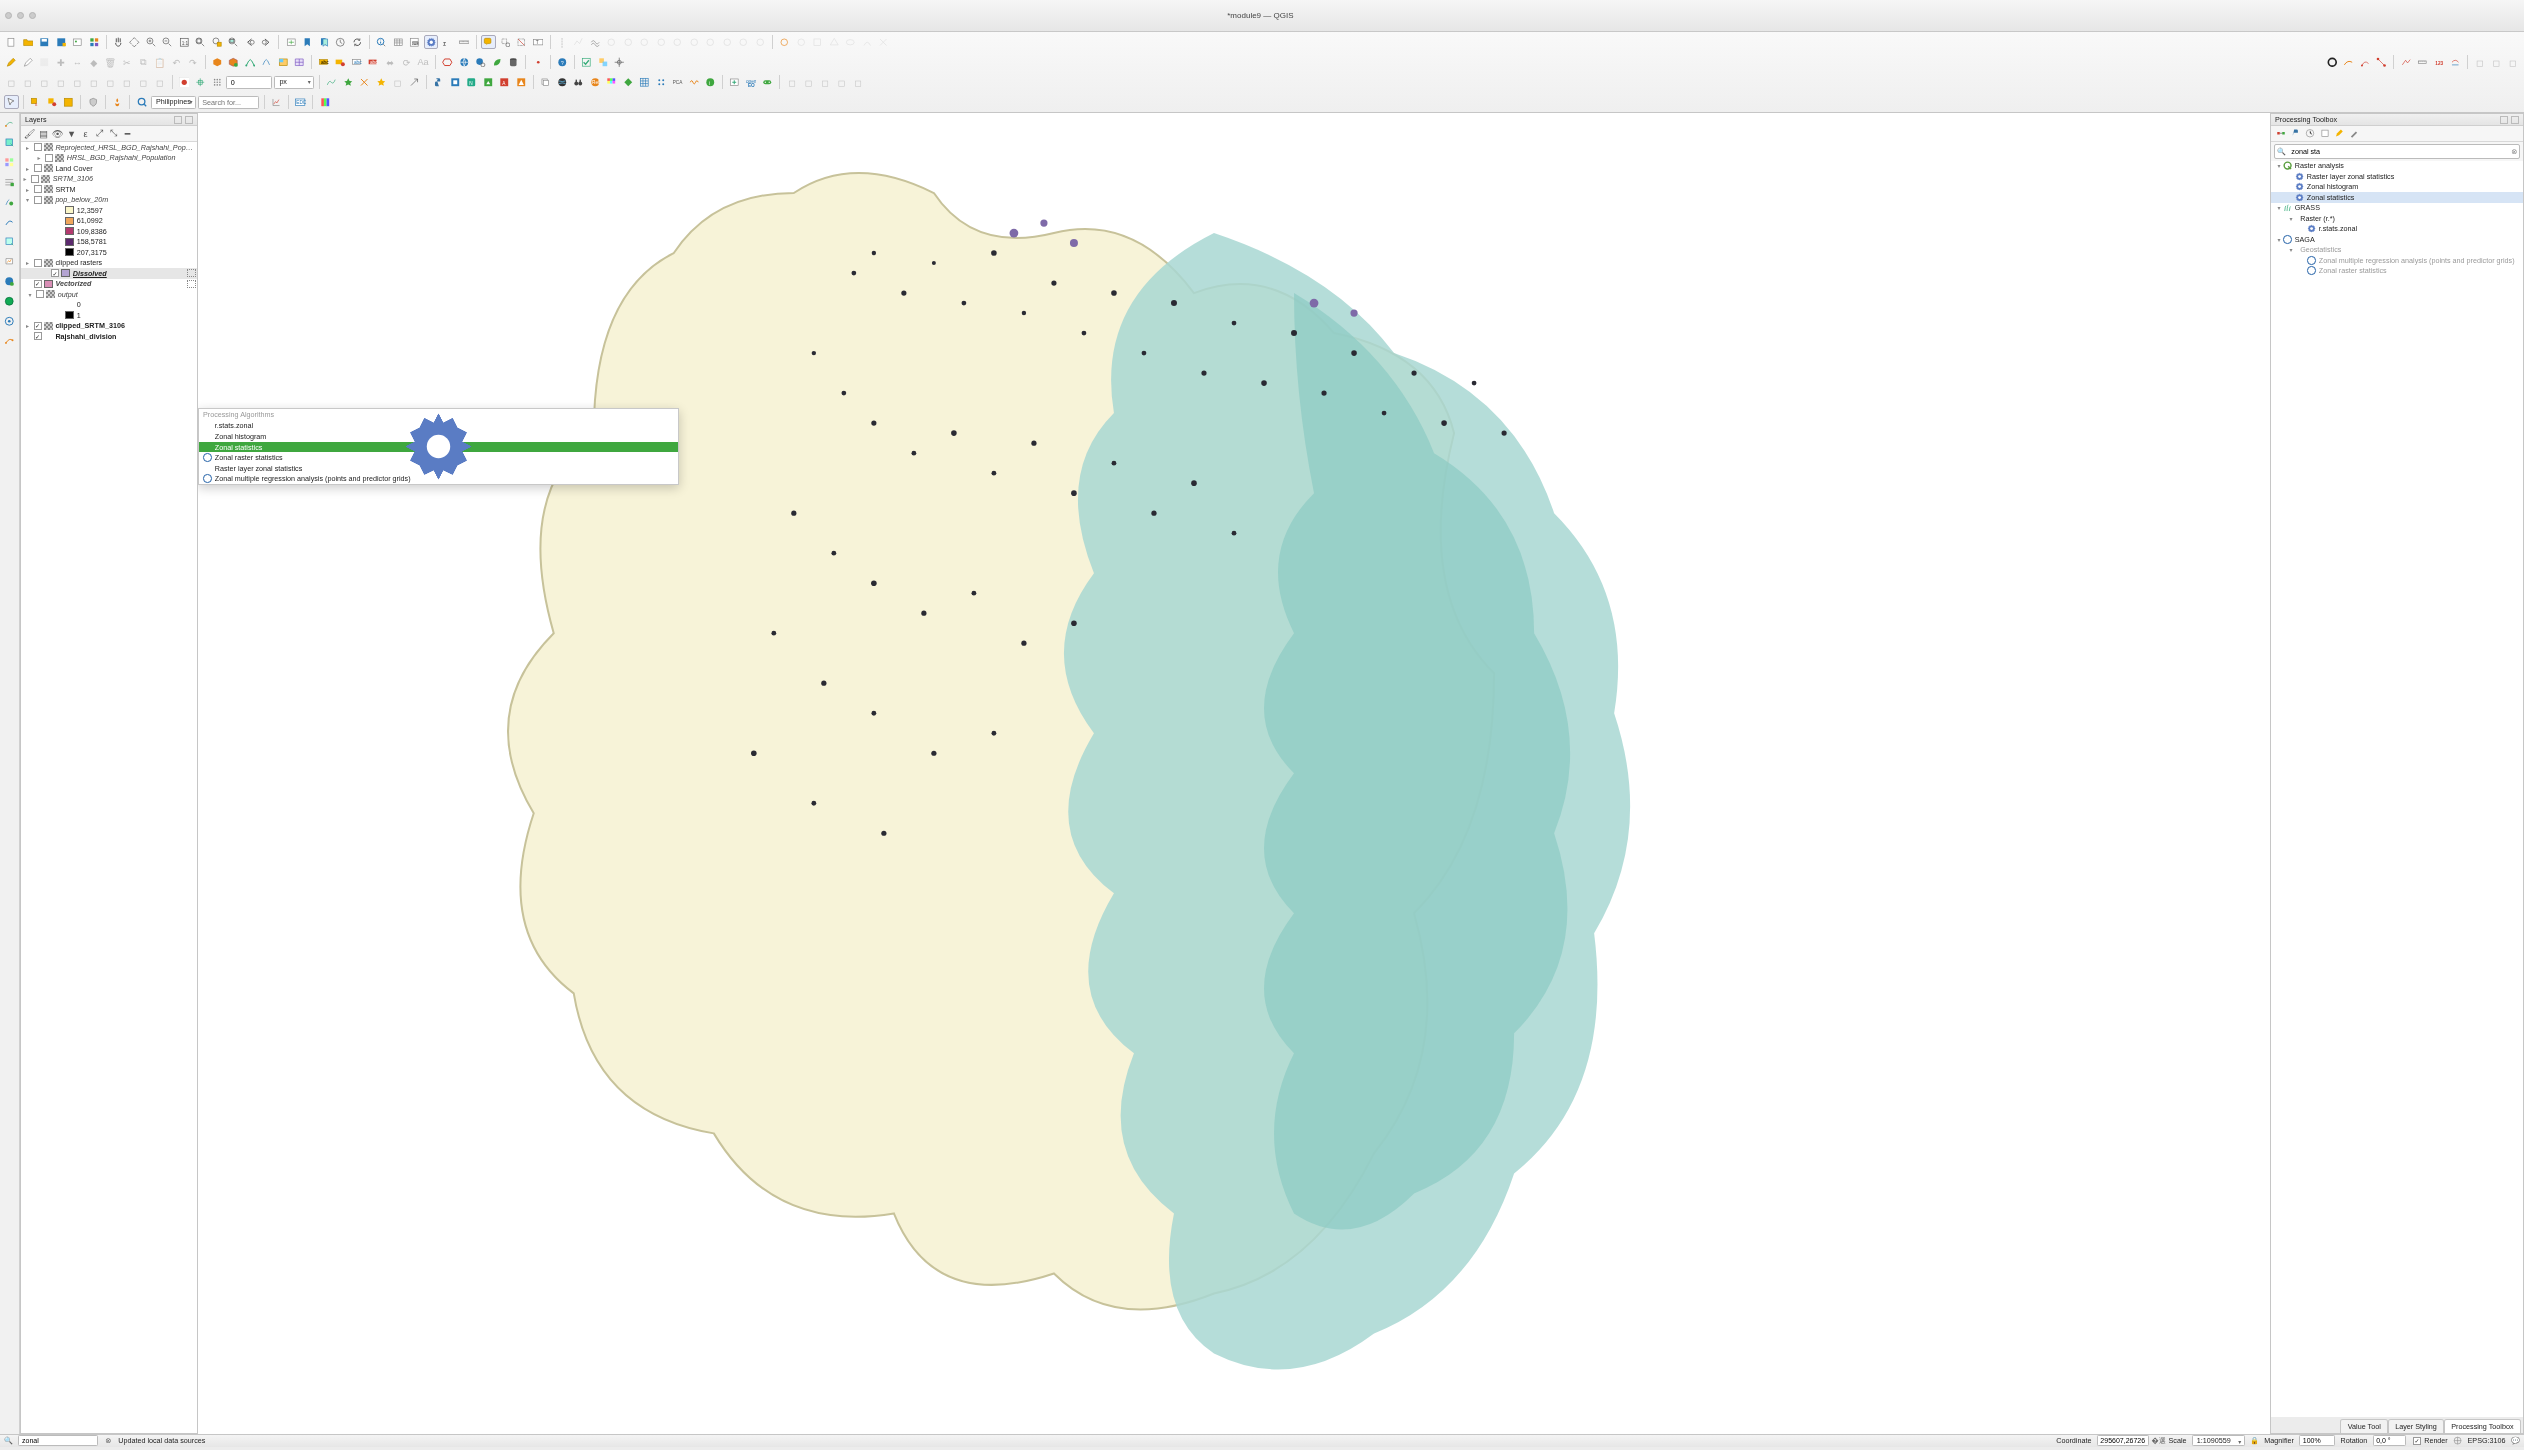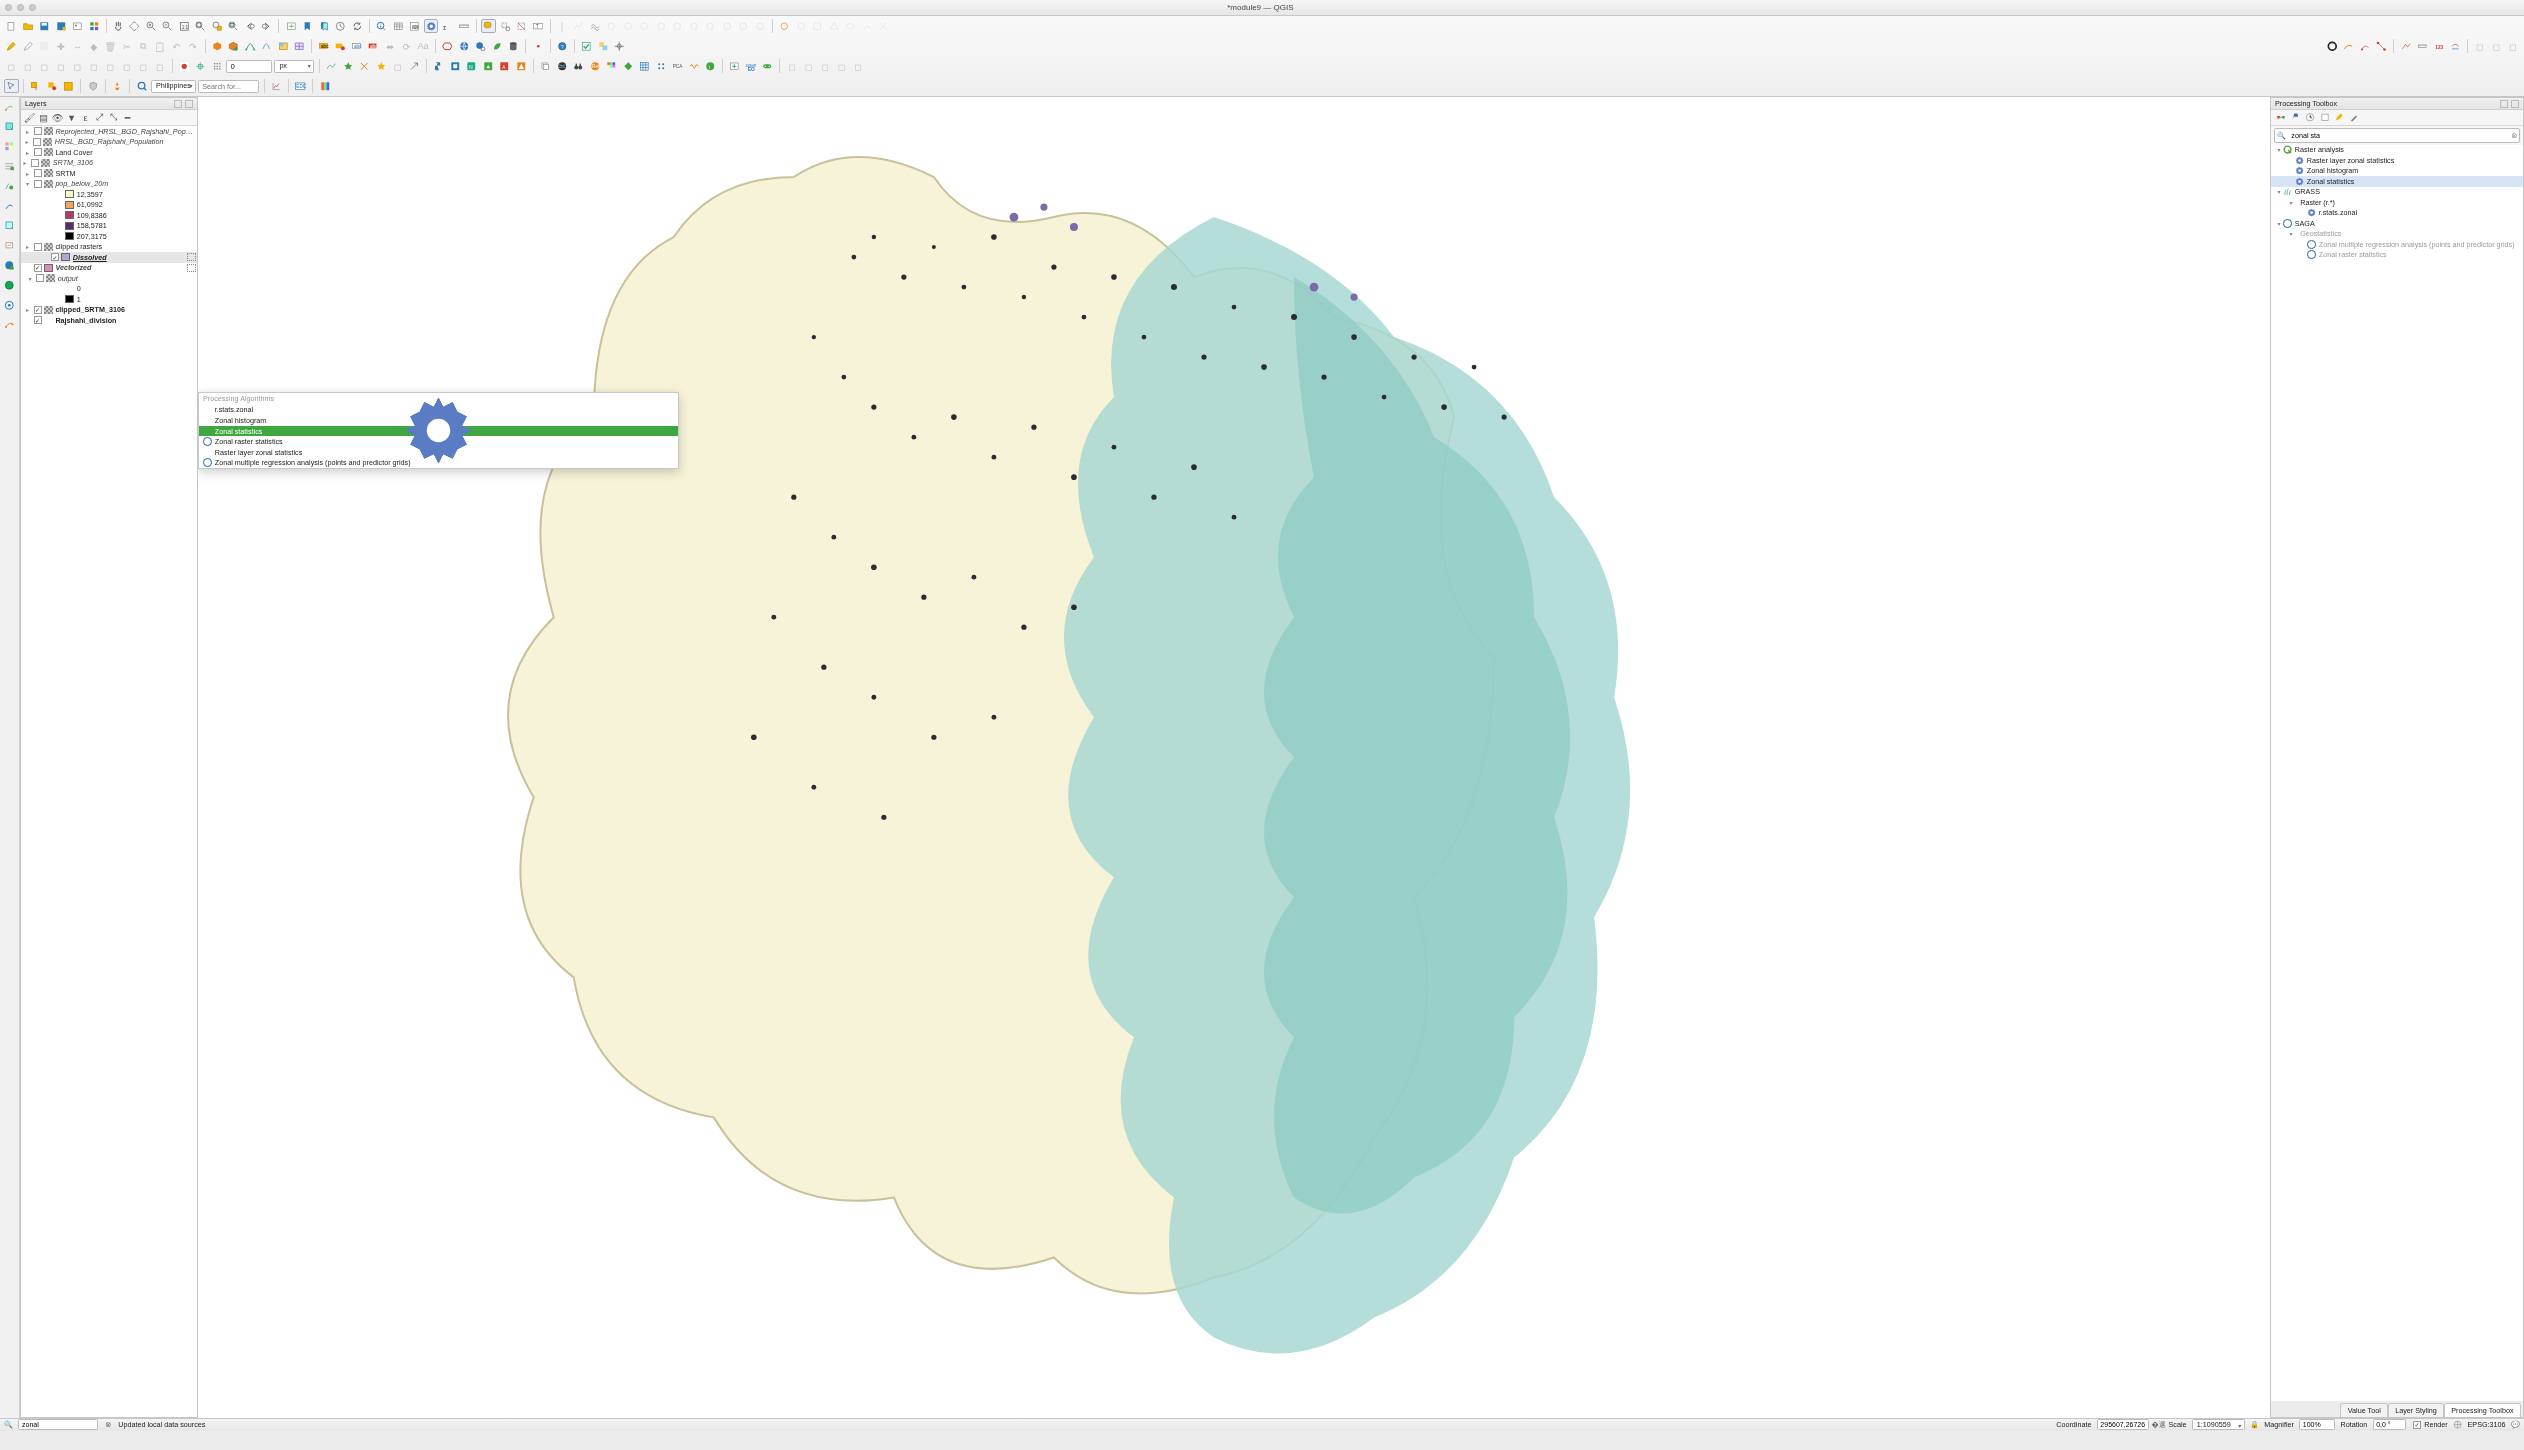--- a/index.html
+++ b/index.html
@@ -6,7 +6,7 @@
 html, body { width: 100%; height: 100%; background: #ececec; color: #222; overflow: hidden; }
 
 
-.titlebar { height: 16px; background: linear-gradient(#f6f6f6,#e6e6e6); border-bottom: 0.7px solid #c8c8c8; display: flex; align-items: center; padding: 0 5.3px; }
+.titlebar { height: 32px; background: linear-gradient(#f6f6f6,#e6e6e6); border-bottom: 0.7px solid #c8c8c8; display: flex; align-items: center; padding: 0 5.3px; }
 .traffic { display: flex; gap: 4.6px; }
 .dot { width: 7.2px; height: 7.2px; border-radius: 50%; background: #ccc; border: 0.3px solid #b5b5b5; }
 .title-center { flex: 1; text-align: center; color: #444; font-size: 8px; }

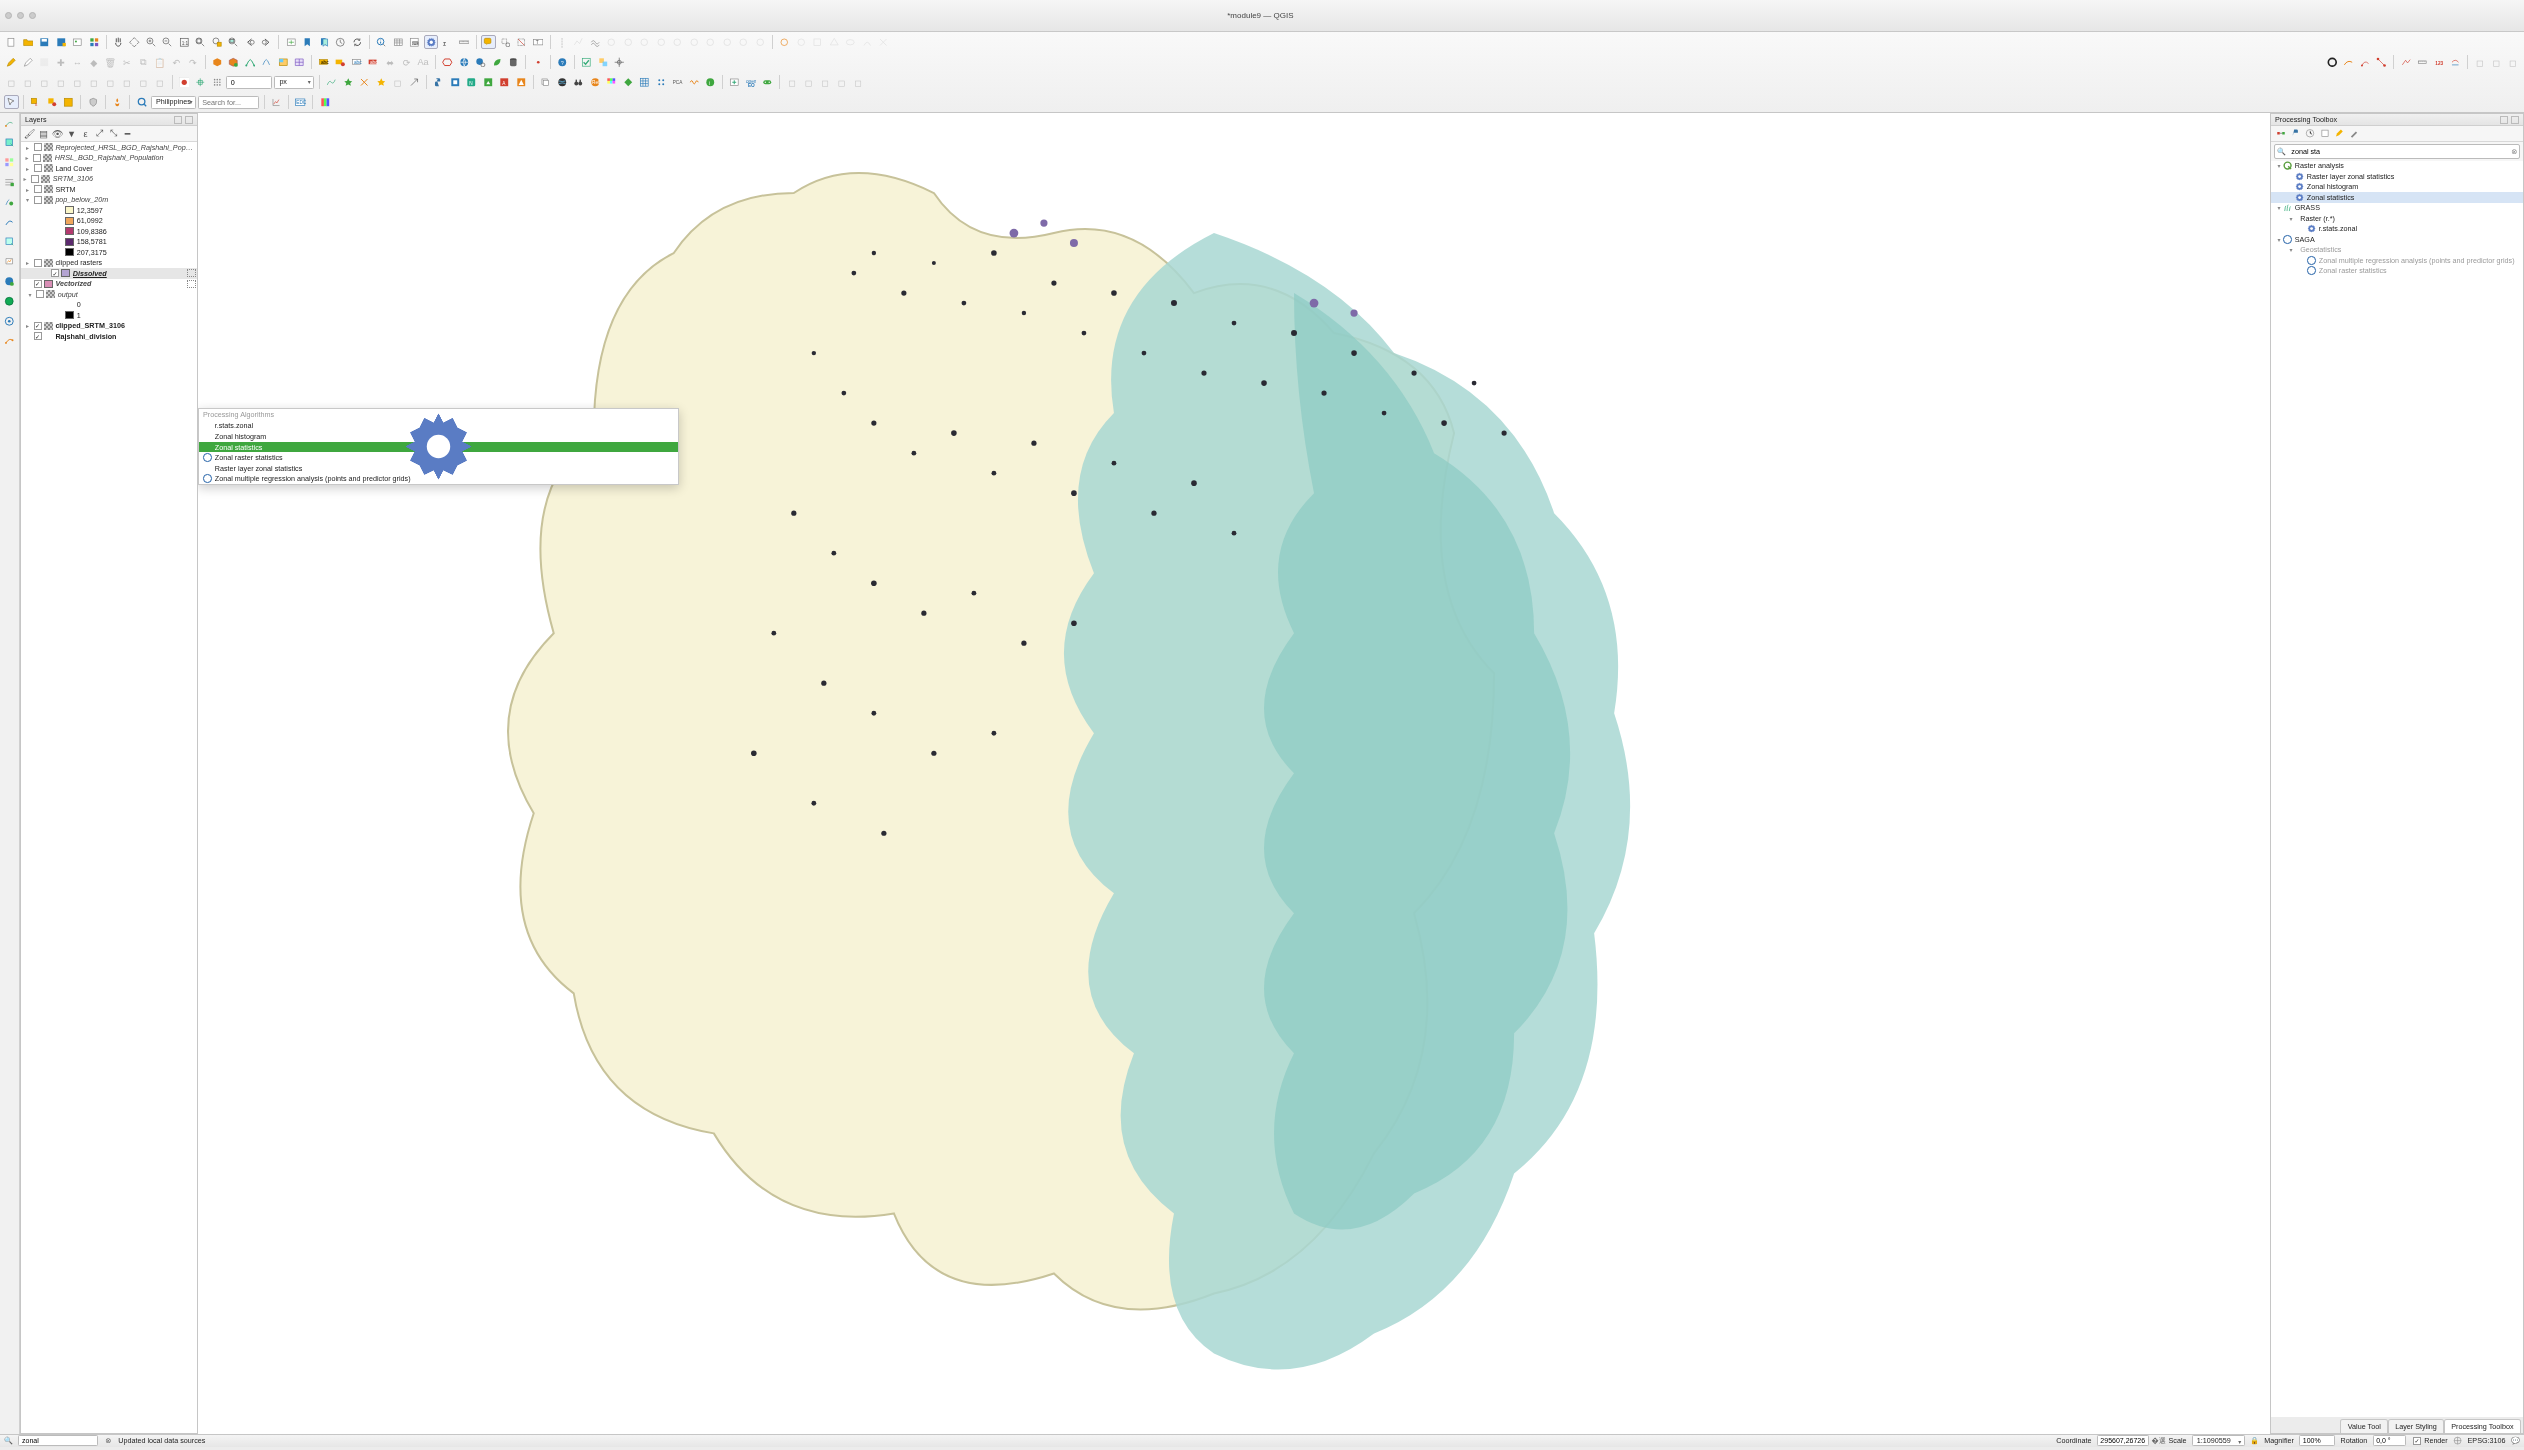--- a/index.html
+++ b/index.html
@@ -980,7 +980,7 @@
           <span class="sym raster"></span>
           <span class="lname italic">Reprojected_HRSL_BGD_Rajshahi_Population</span>
         </div>
-        <div class="trow2" style="padding-left: 2px;">
+        <div class="trow2" style="padding-left: 14px;">
           <span class="exp">▸</span>
           <span class="chk"></span>
           <span class="sym raster"></span>

